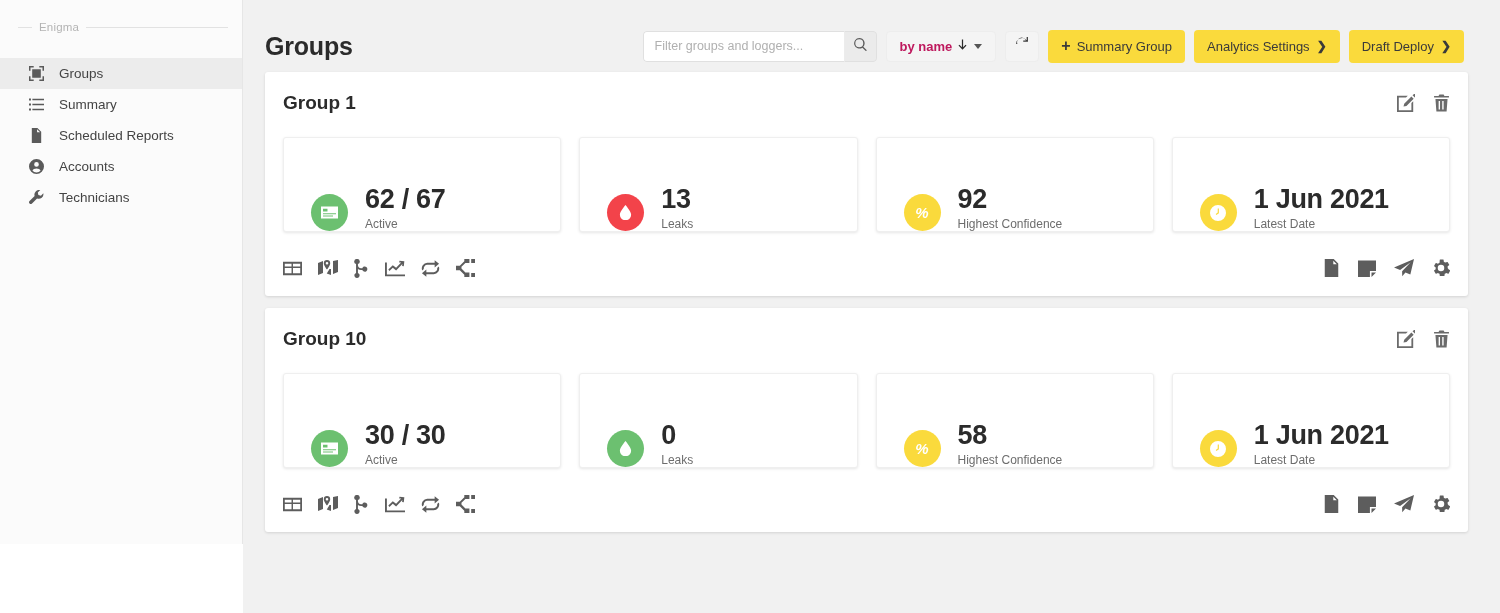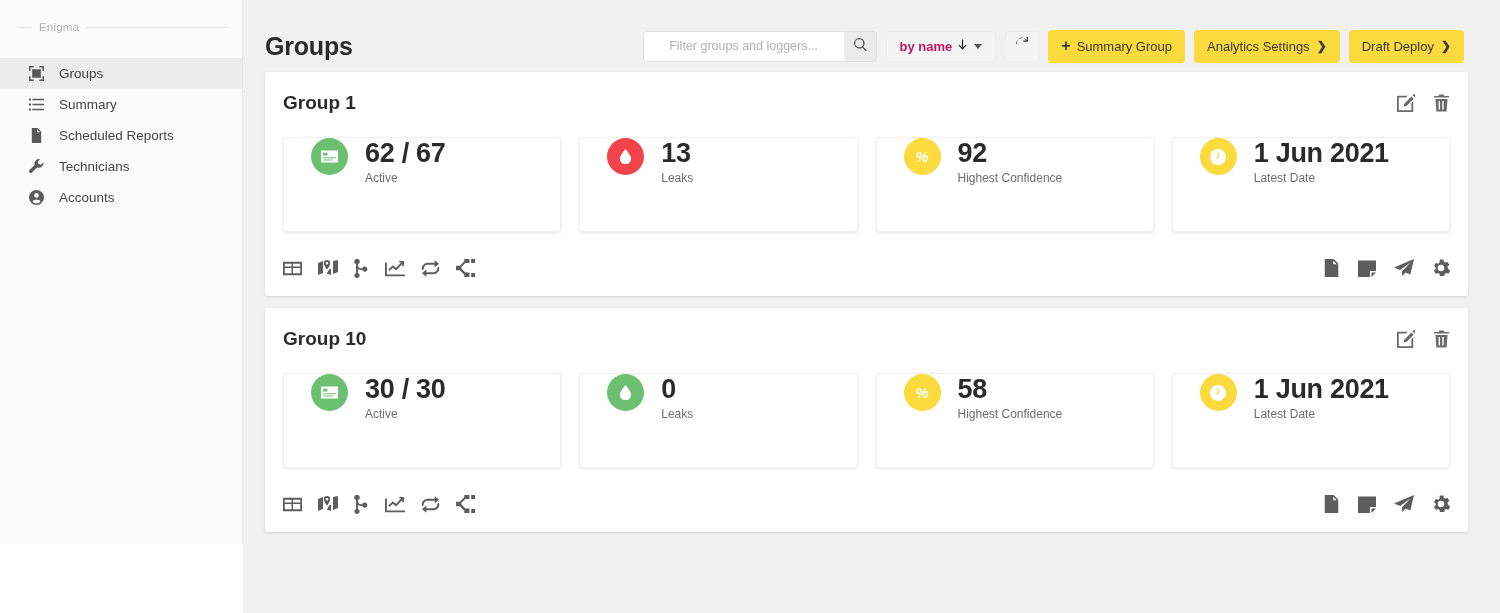--- a/index.html
+++ b/index.html
@@ -60,7 +60,7 @@
     border-radius: 4px 0 0 4px;
     background: #fff; padding: 0 11px;
     font-size: 12.5px; color: #555;
-    font-family: "Liberation Sans", sans-serif; outline: none; text-align: center;
+    font-family: "Liberation Sans", sans-serif; outline: none;
   }
   .searchbox input::placeholder { color: #b0b0b0; }
   .searchbox .sbtn {

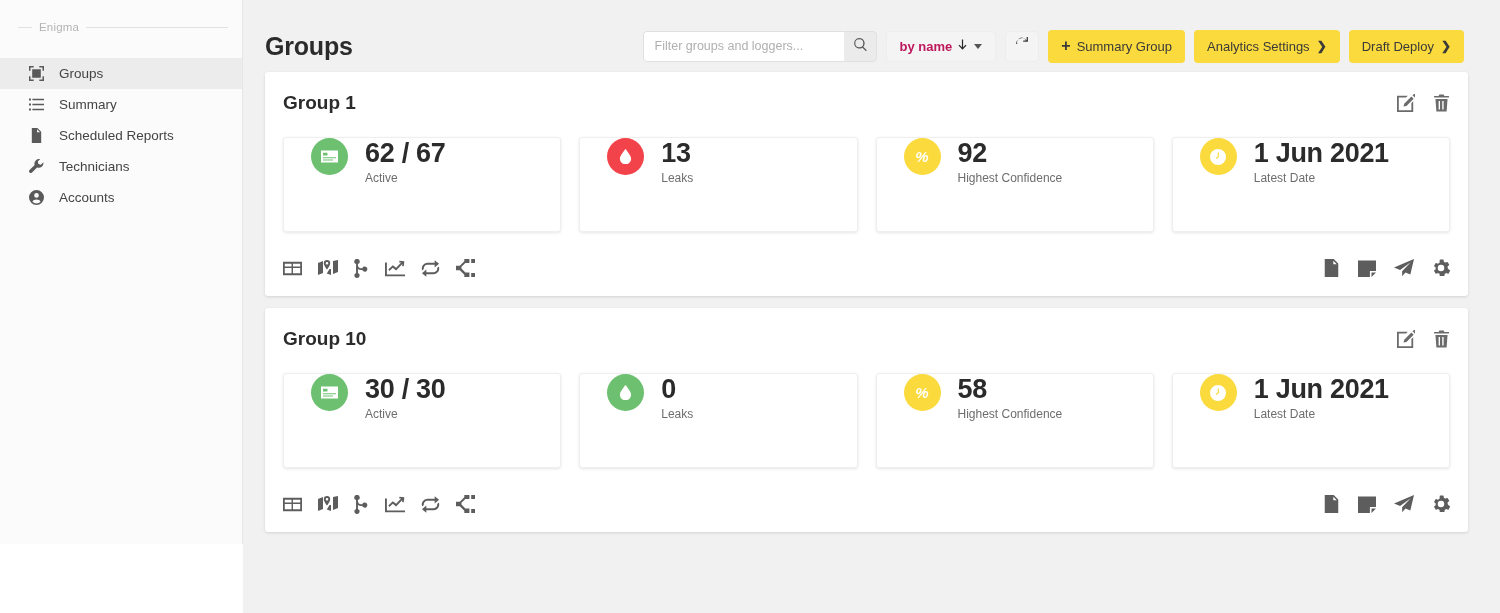--- a/index.html
+++ b/index.html
@@ -188,19 +188,19 @@
       <div class="side-item">
         <span class="ico">
           <svg width="15" height="15" viewBox="0 0 16 16">
+              <path d="M8 0a8 8 0 100 16A8 8 0 008 0zm0 3.3a2.5 2.5 0 110 5 2.5 2.5 0 010-5zm0 11.1a5.9 5.9 0 01-4.3-1.9c.5-1.5 2.3-2.4 4.3-2.4s3.8.9 4.3 2.4A5.9 5.9 0 018 14.4z"></path>
+            </svg>
+        </span>
+        <span>Accounts</span>
+      </div>
+
+      <div class="side-item">
+        <span class="ico">
+          <svg width="15" height="15" viewBox="0 0 16 16">
               <path d="M15.3 3.4l-2.6 2.6-2.7-.6-.6-2.7L12 .1a5 5 0 00-6 6.3L.6 11.8a1.8 1.8 0 002.6 2.6l5.4-5.4a5 5 0 006.7-5.6z"></path>
             </svg>
         </span>
         <span>Technicians</span>
-      </div>
-
-      <div class="side-item">
-        <span class="ico">
-          <svg width="15" height="15" viewBox="0 0 16 16">
-              <path d="M8 0a8 8 0 100 16A8 8 0 008 0zm0 3.3a2.5 2.5 0 110 5 2.5 2.5 0 010-5zm0 11.1a5.9 5.9 0 01-4.3-1.9c.5-1.5 2.3-2.4 4.3-2.4s3.8.9 4.3 2.4A5.9 5.9 0 018 14.4z"></path>
-            </svg>
-        </span>
-        <span>Accounts</span>
       </div>
 
     </nav>

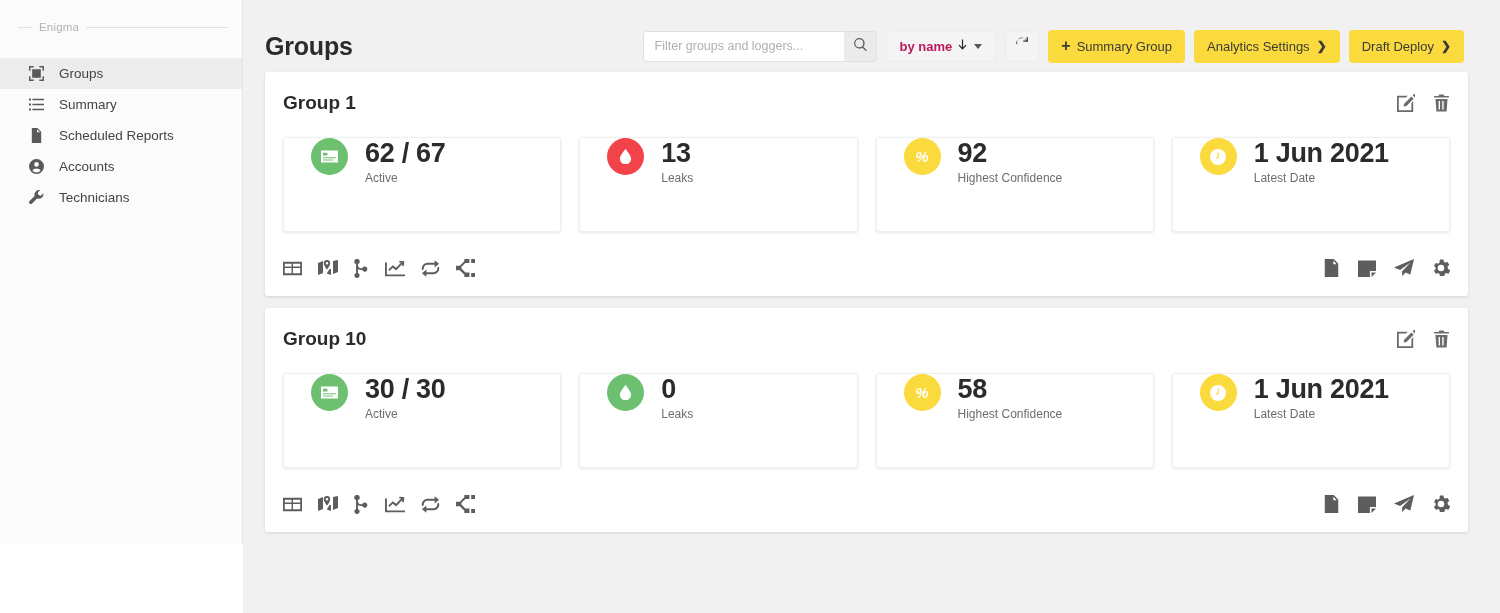--- a/index.html
+++ b/index.html
@@ -122,7 +122,7 @@
     border-radius: 3px;
     box-shadow: 0 1px 3px rgba(0,0,0,.10);
     height: 95px;
-    display: flex; align-items: flex-start;
+    display: flex; align-items: flex-end;
     padding: 0 0 0 27px;
     gap: 17px;
   }

